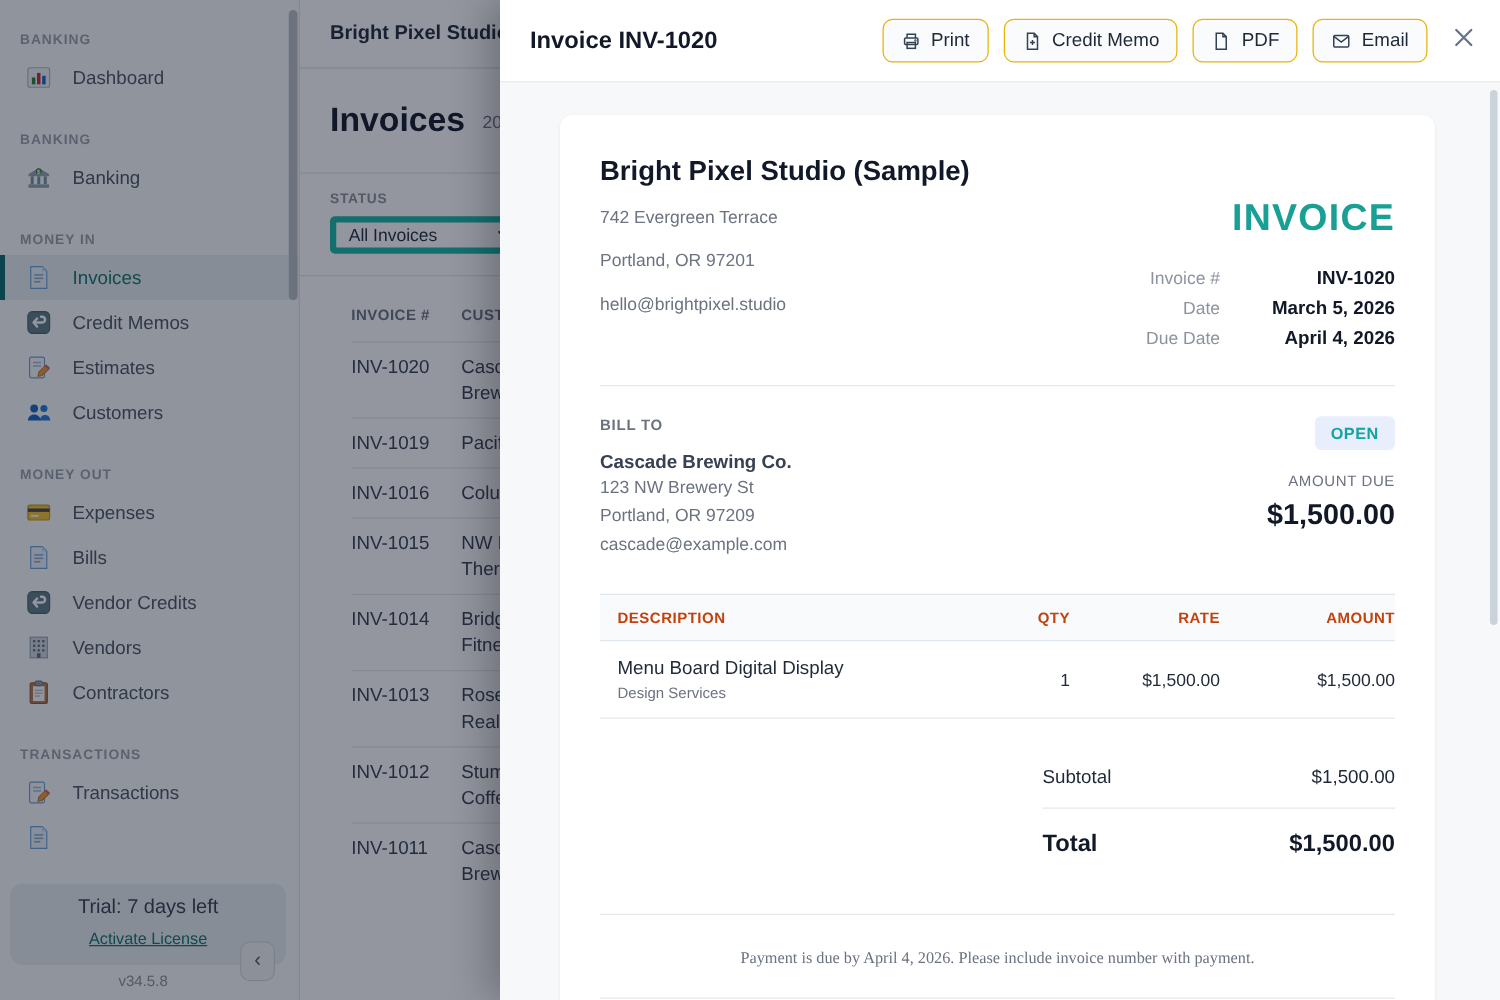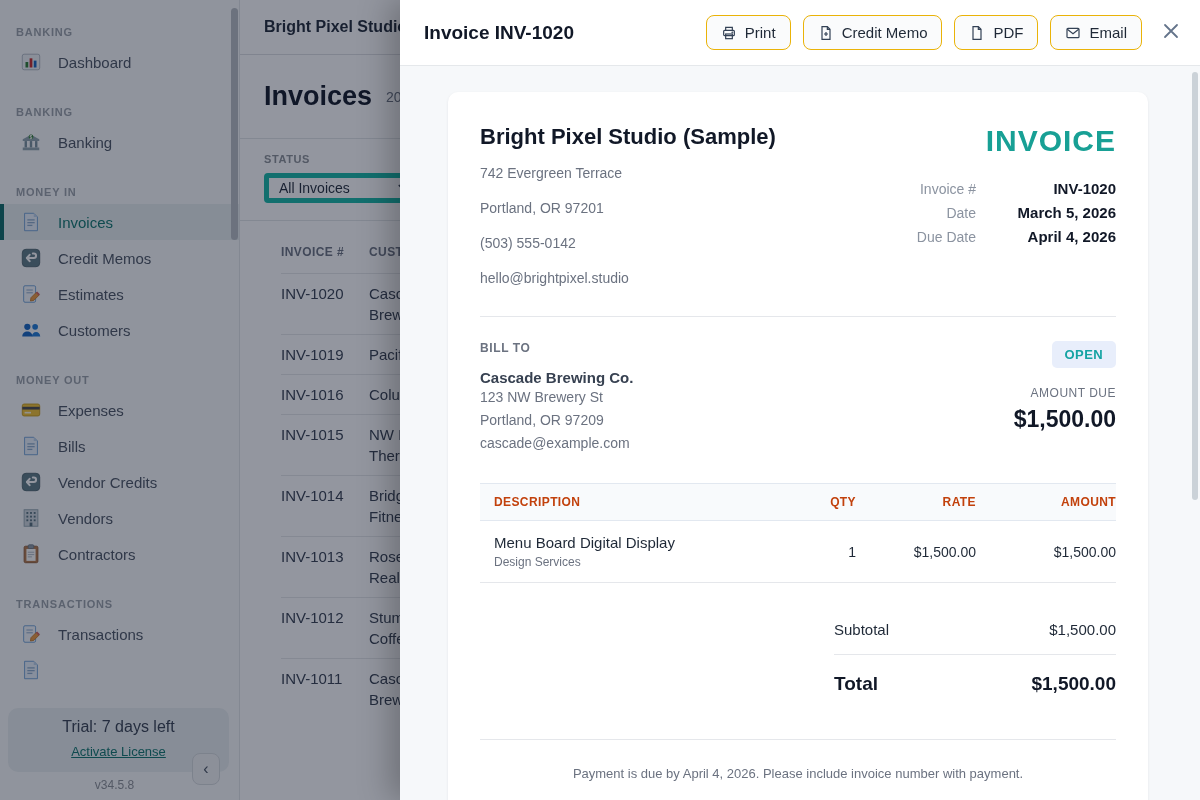--- a/index.html
+++ b/index.html
@@ -80,7 +80,7 @@
   .company-name { font-size:22px; font-weight:bold; color:#111827; }
   .company-lines { margin-top:12px; }
   .company-lines p { font-size:14px; color:#6b7280; line-height:23px;margin-top:12px; }
-  .inv-top-right { text-align:right; }
+  .inv-top-right { text-align:right;margin-top:34px; }
   .doc-type { font-size:30px; font-weight:bold; letter-spacing:1px; color:#18a095; }
   .meta-rows { margin-top:18px; }
   .meta-row { display:flex; justify-content:flex-end; align-items:baseline; padding:3.5px 0; }

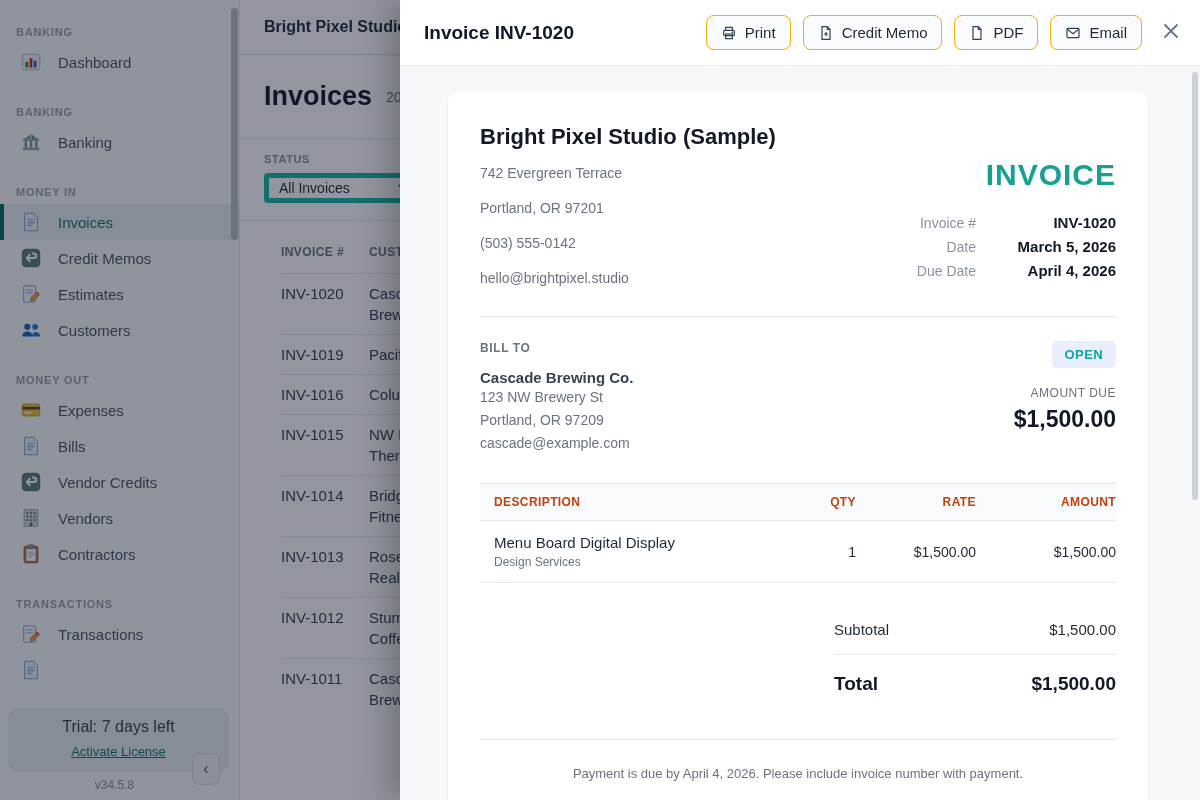--- a/index.html
+++ b/index.html
@@ -437,7 +437,6 @@
             <div class="company-lines" id="company-lines">
                 <p>742 Evergreen Terrace</p>
                 <p>Portland, OR 97201</p>
-                <p>(503) 555-0142</p>
                 <p>hello@brightpixel.studio</p>
               </div>
           </div>

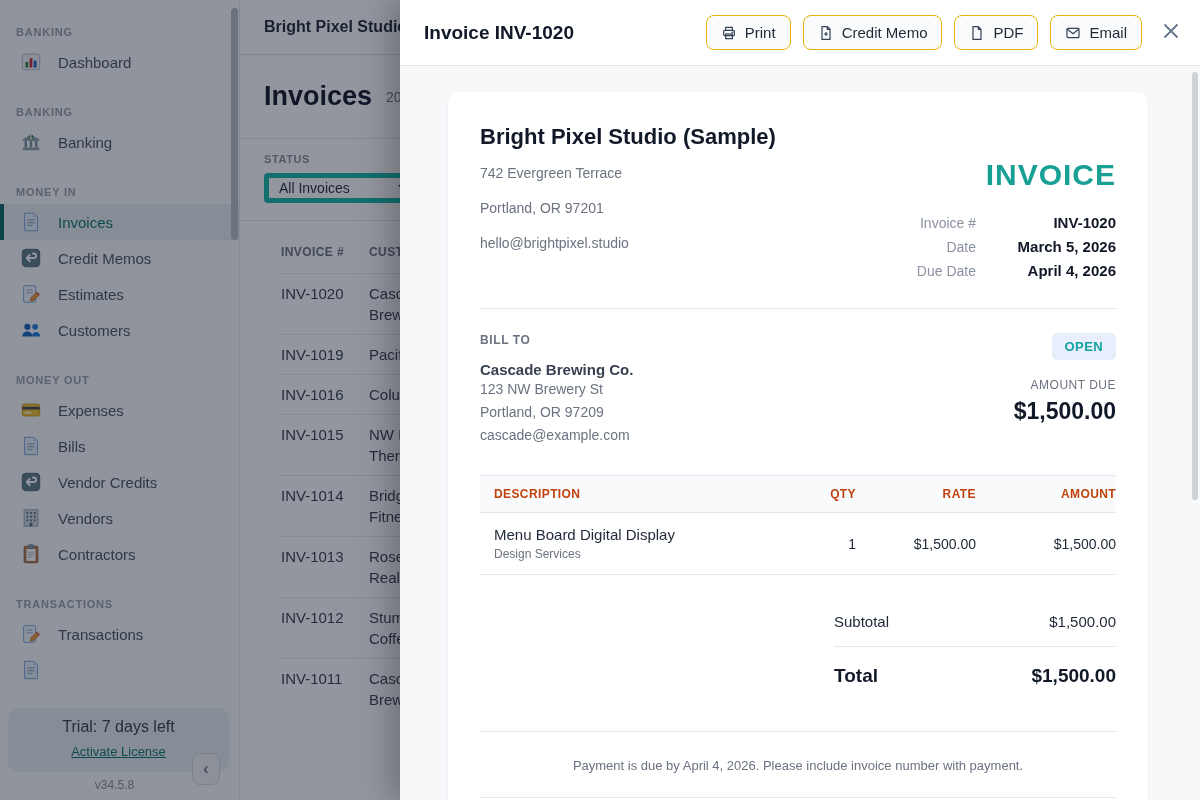--- a/index.html
+++ b/index.html
@@ -121,7 +121,7 @@
   .t-total-label { font-size:19px; font-weight:bold; color:#111827; }
   .t-total-value { font-size:19px; font-weight:bold; color:#111827; }
 
-  .note { margin-top:26px; text-align:center; font-size:13px; color:#6b7280; }
+  .note { margin-top:26px; text-align:center; font-size:13px; color:#6b7280;font-family:Liberation Serif, serif; }
   .eh-label { margin-top:22px; font-size:13px; font-weight:bold; letter-spacing:.5px; color:#4b5563; }
 </style>
 </head>

